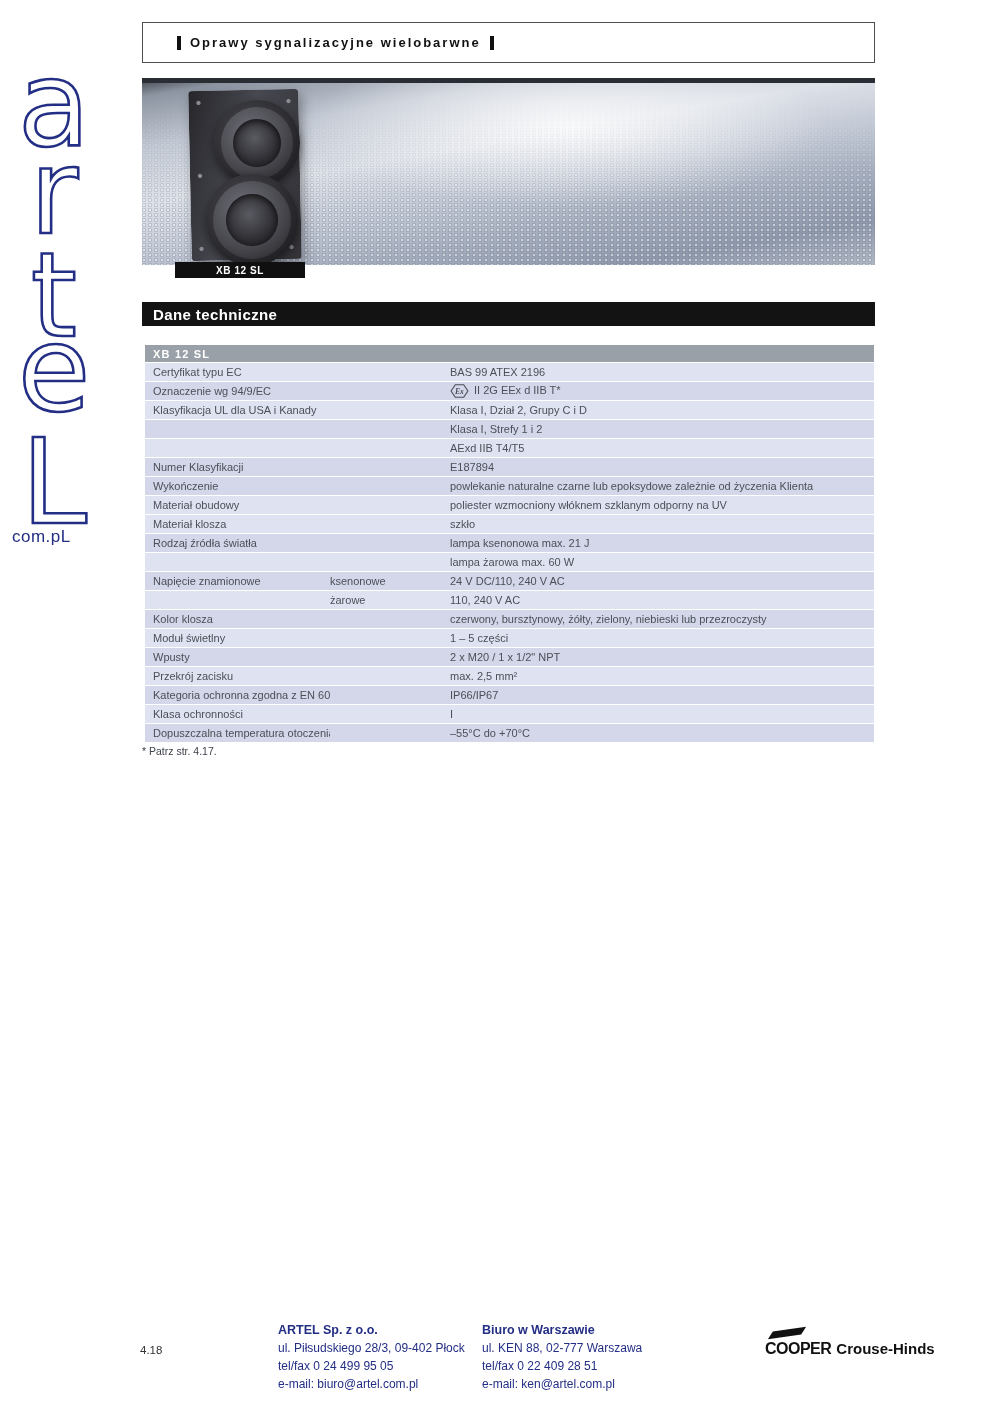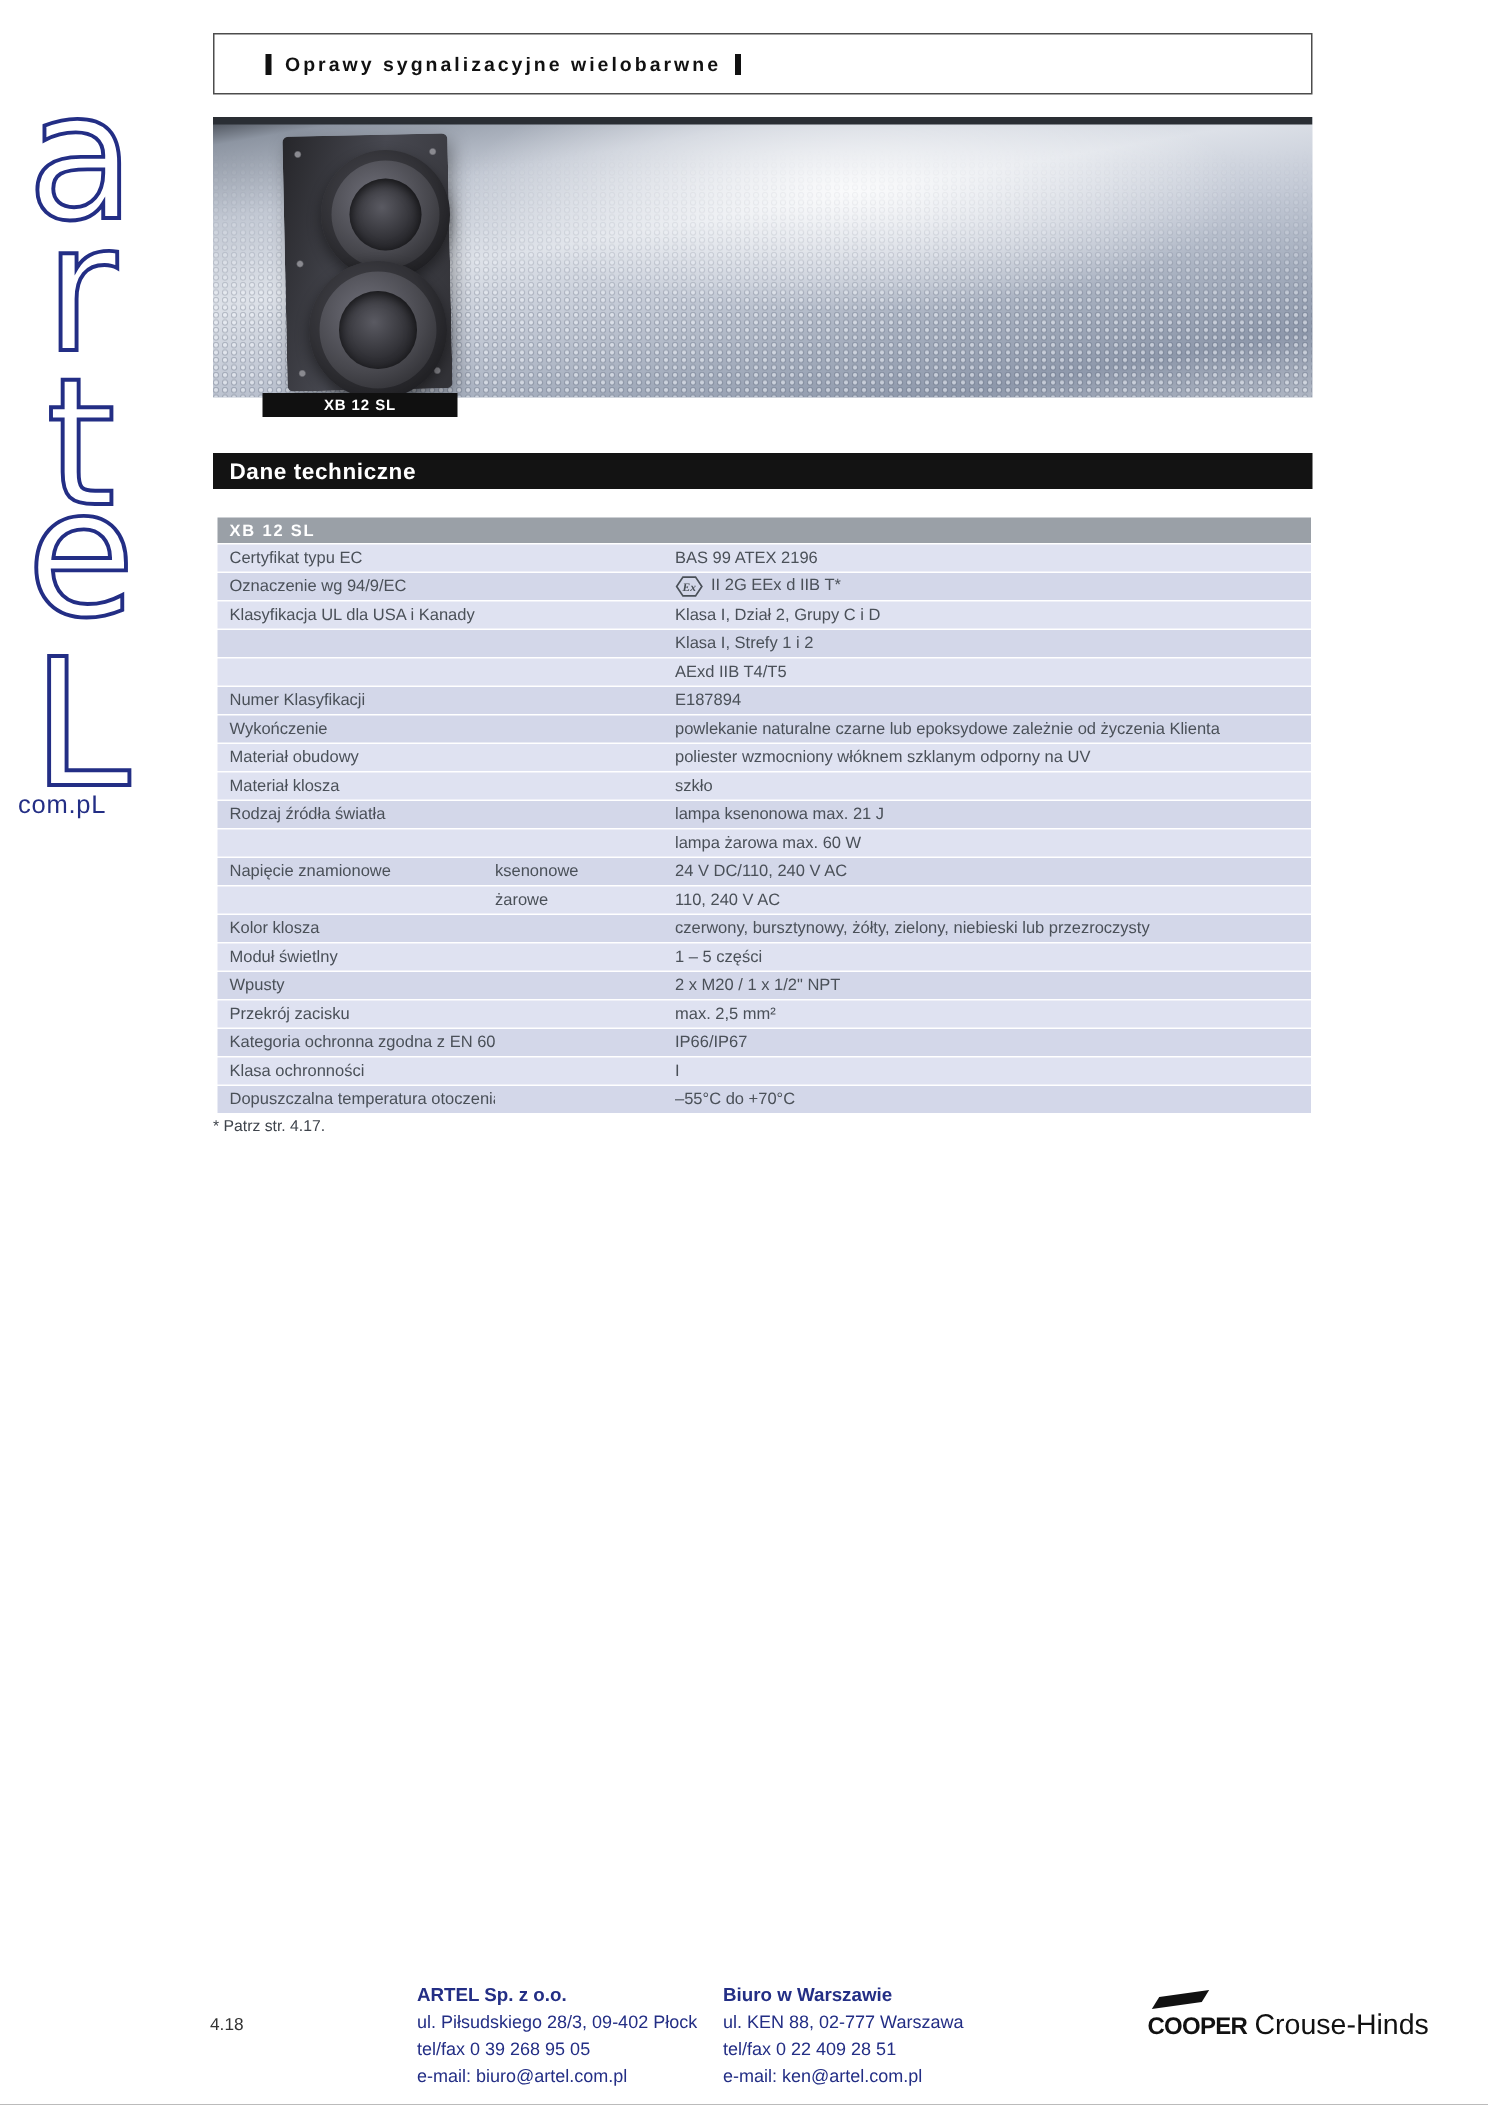--- a/index.html
+++ b/index.html
@@ -121,7 +121,7 @@
     transform:skewX(-38deg) rotate(-9deg);
   }
   .cooper-word{font-size:16px;font-weight:900;letter-spacing:-.5px;color:#111;margin-left:23px;}
-  .crouse-word{font-size:19px;font-weight:400;color:#111;margin-left:5px;}
+  .crouse-word{font-size:15px;font-weight:700;color:#111;margin-left:5px;}
 </style>
 </head>
 <body>

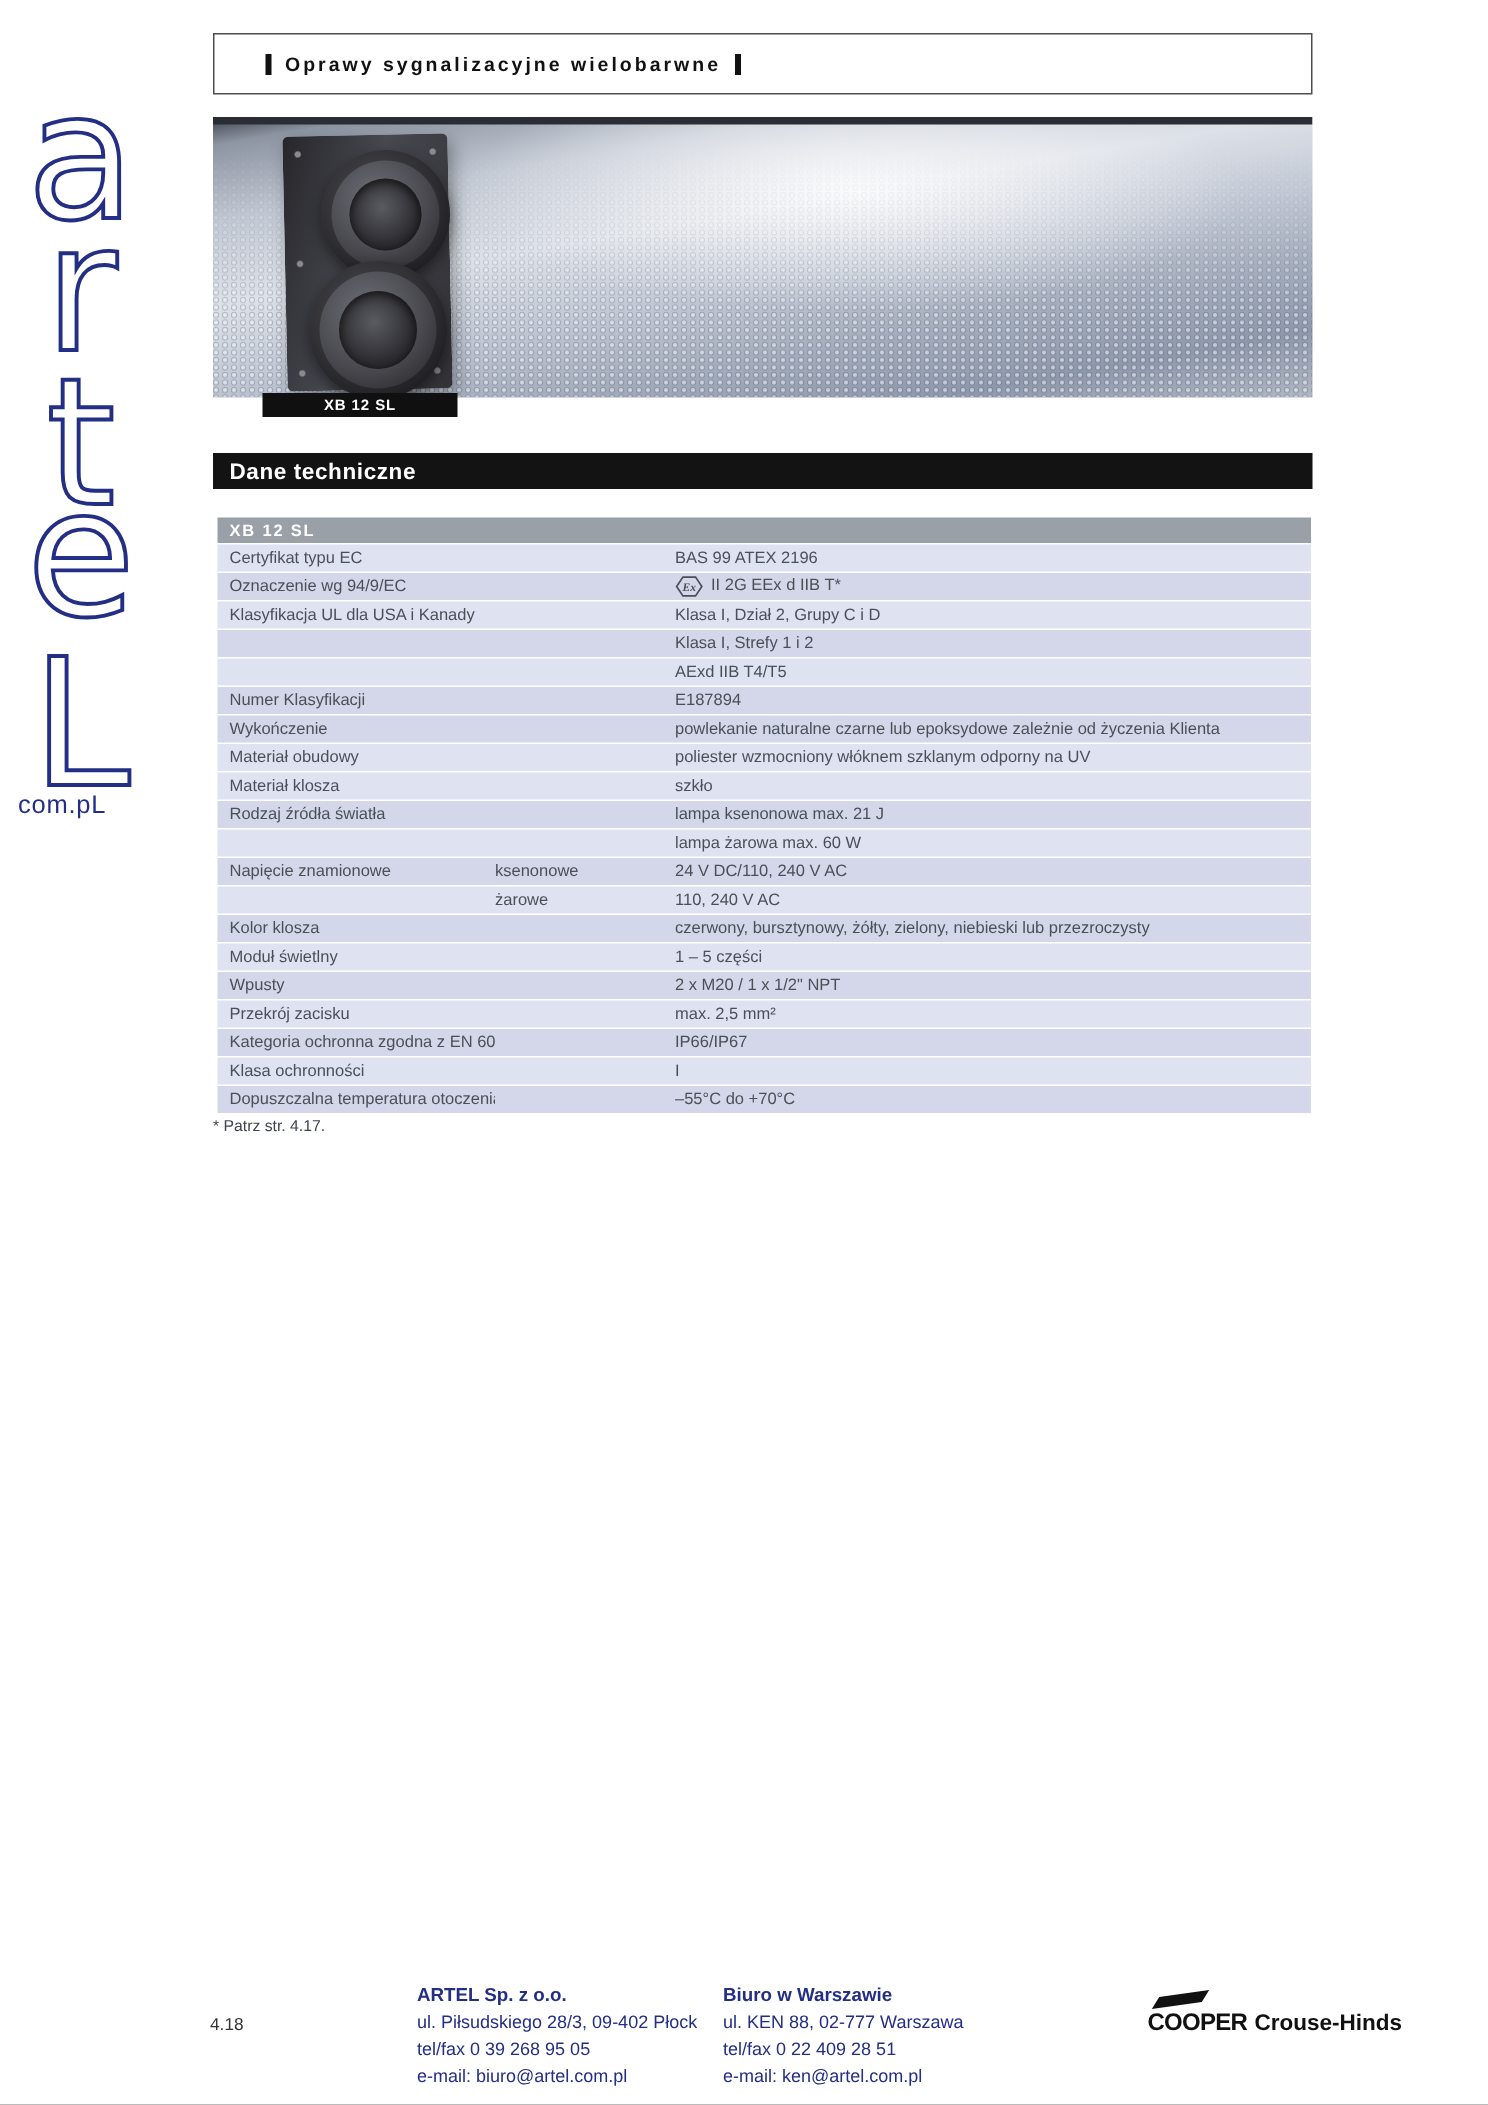--- a/index.html
+++ b/index.html
@@ -313,7 +313,7 @@
   <div class="footer-col footer-hq">
     <div class="f-name">ARTEL Sp. z o.o.</div>
     <div>ul. Piłsudskiego 28/3, 09-402 Płock</div>
-    <div>tel/fax 0 39 268 95 05</div>
+    <div>tel/fax 0 24 499 95 05</div>
     <div>e-mail: biuro@artel.com.pl</div>
   </div>
 

